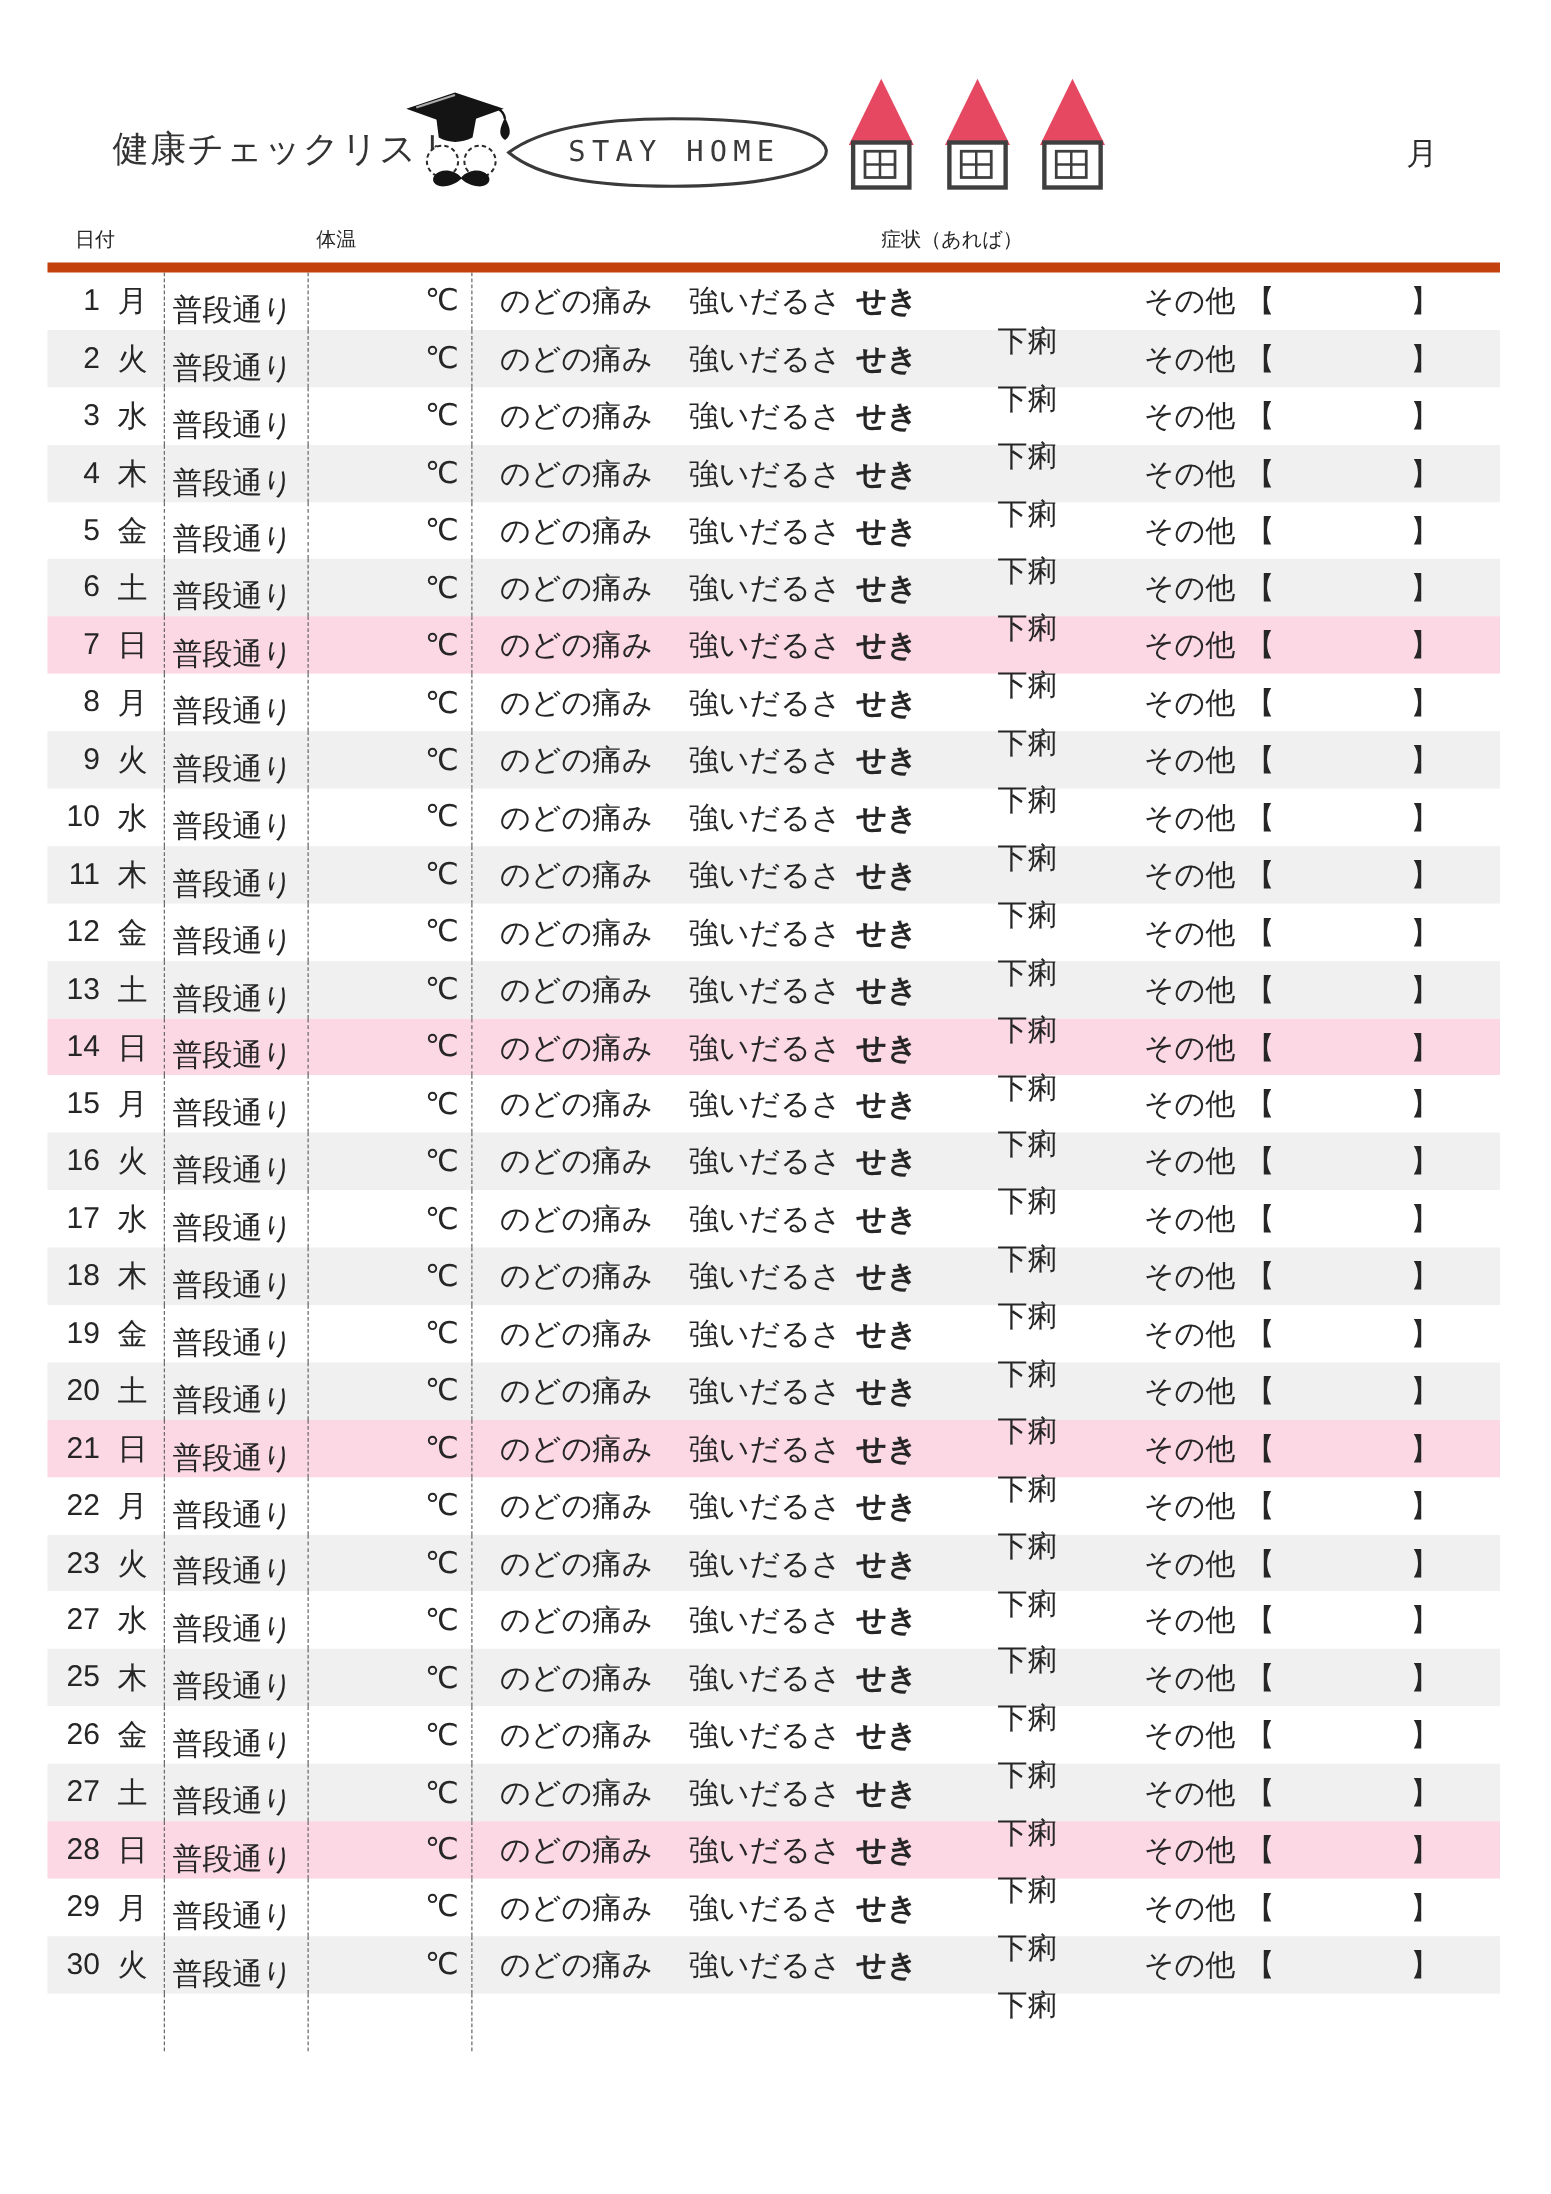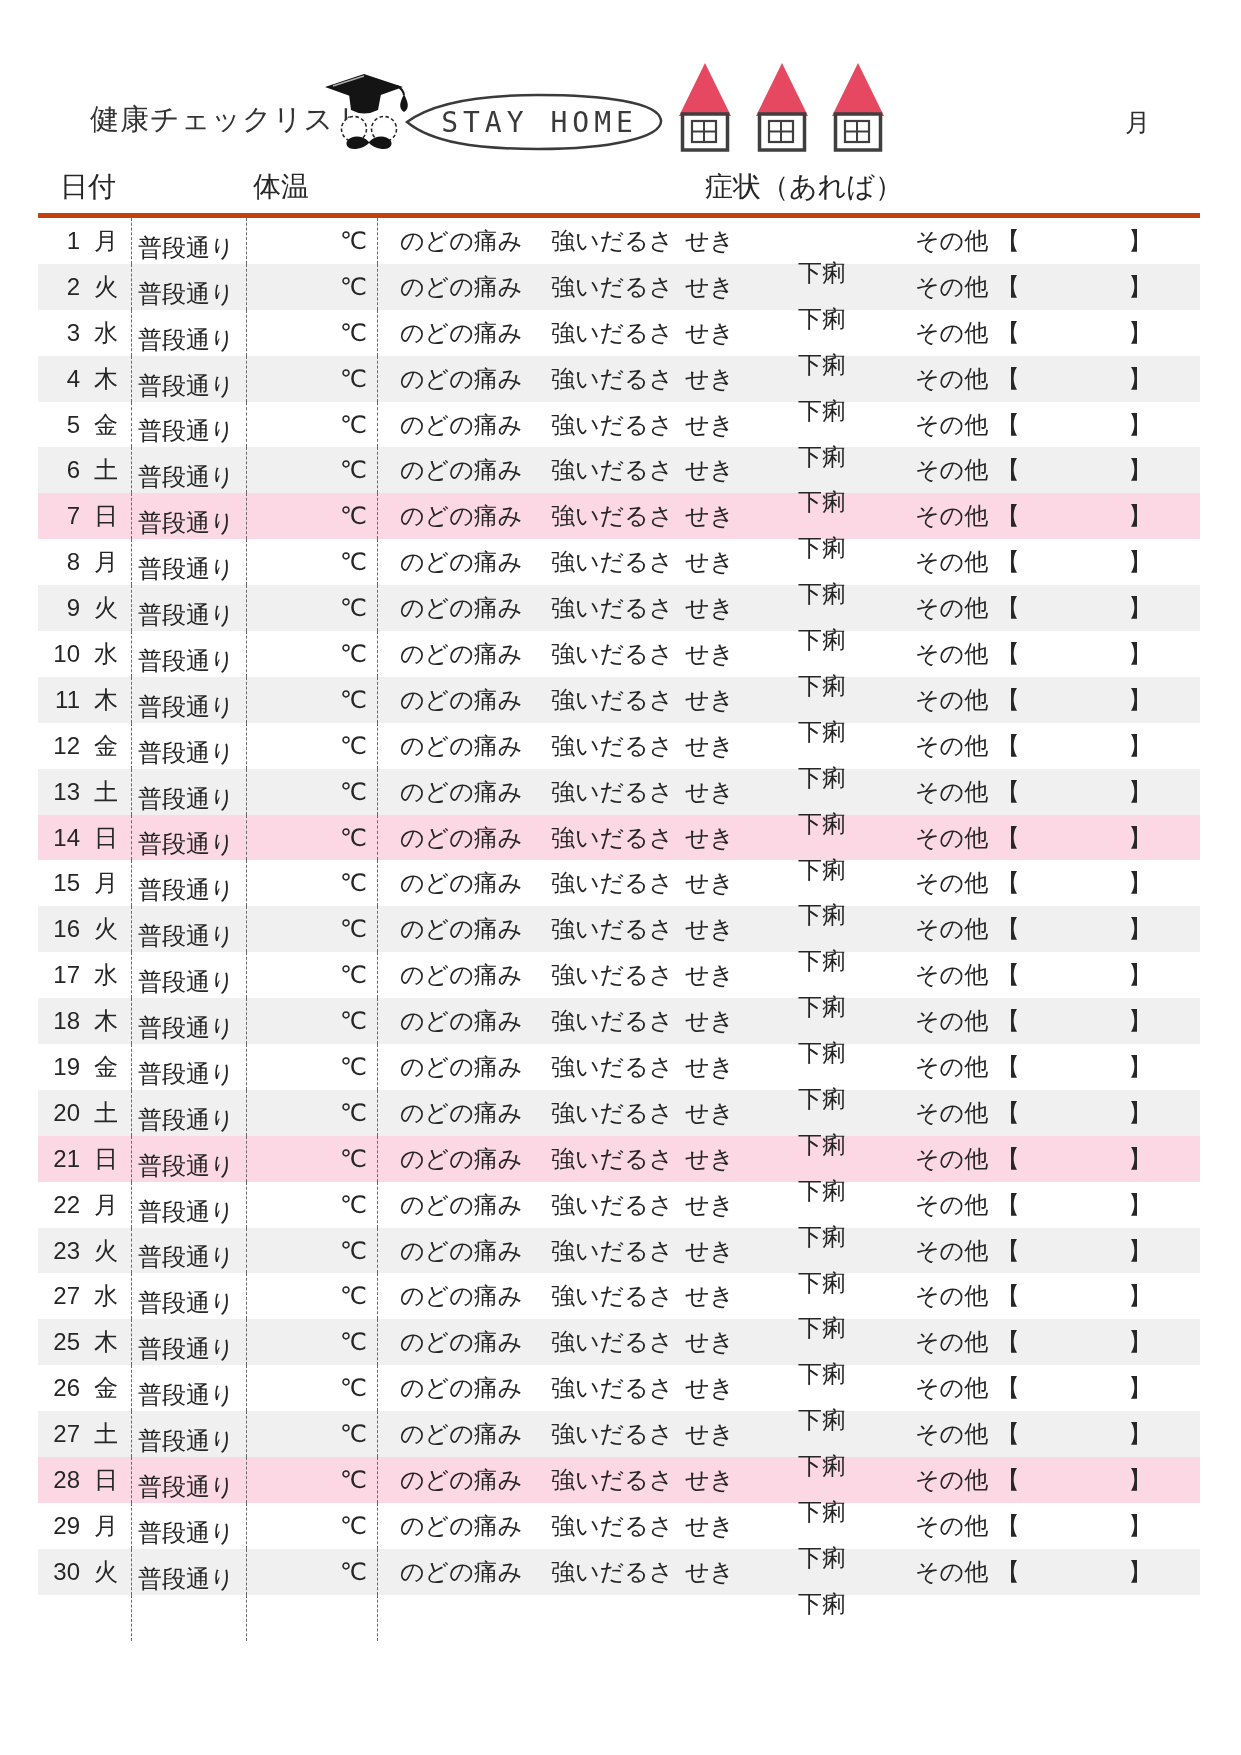--- a/index.html
+++ b/index.html
@@ -17,7 +17,7 @@
     position:absolute; left:0; top:0; width:100%; height:100%;
     display:flex; align-items:center; justify-content:center;
     font-family:"DejaVu Sans Mono","Liberation Mono",monospace;
-    font-size:28px; letter-spacing:5px; color:#3a3a3a; padding-left:8px;
+    font-size:23px; letter-spacing:5px; color:#3a3a3a; padding-left:8px;
   }
   .houses { position:absolute; left:677px; top:60px; display:flex; gap:20.5px; }
   .house-body { fill:#fff; stroke:#3f3f3f; stroke-width:3.5; }

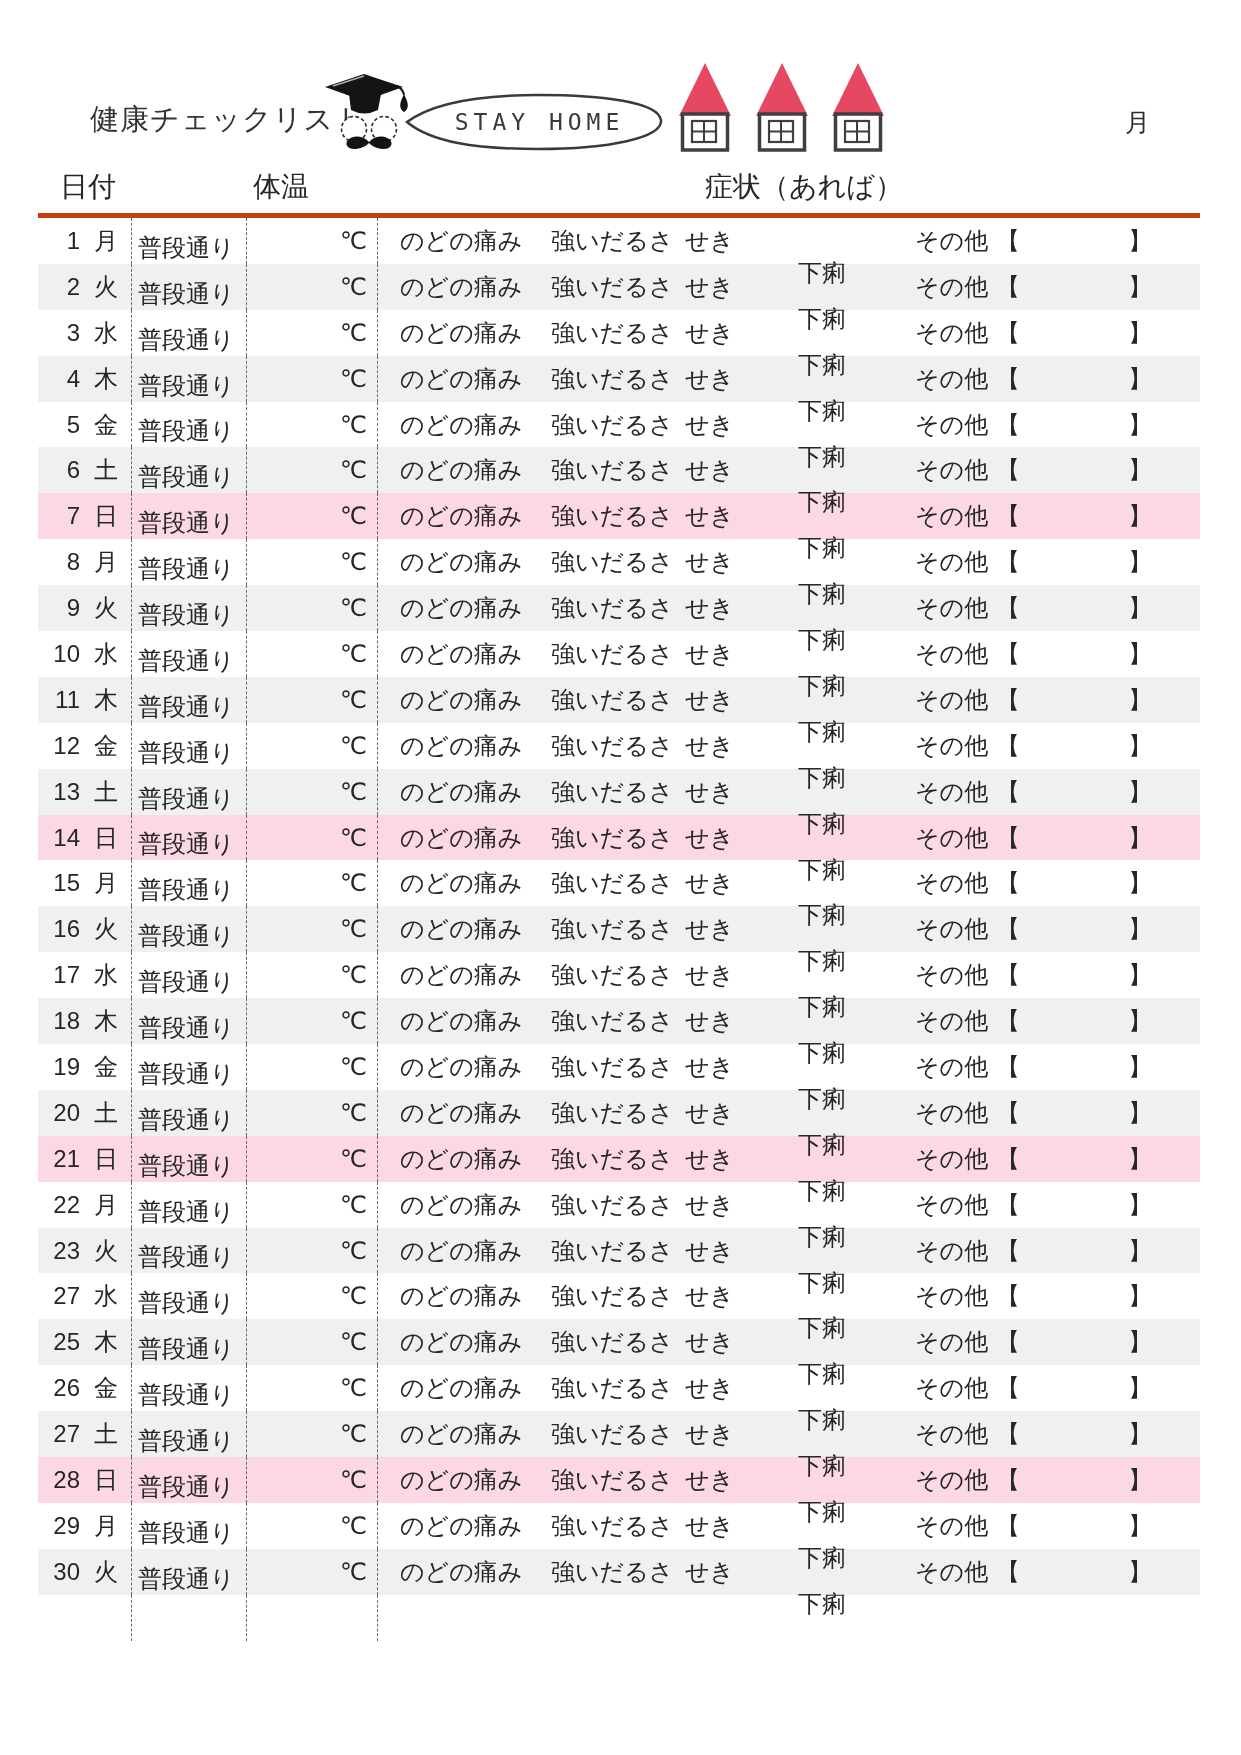--- a/index.html
+++ b/index.html
@@ -27,7 +27,7 @@
   .month-label { position:absolute; left:1125px; top:106px; font-size:25px; color:#2b2b2b; }
   
   .table { position:absolute; left:38px; top:172px; width:1162px; }
-  .thead { position:relative; height:46px; border-bottom:5px solid #c2410c; font-size:28px; }
+  .thead { position:relative; height:46px; border-bottom:8px solid #c2410c; font-size:16px; }
   .h-date { position:absolute; left:22px; bottom:7px; }
   .h-temp { position:absolute; left:215px; bottom:7px; }
   .h-symp { position:absolute; left:667px; bottom:7px; }

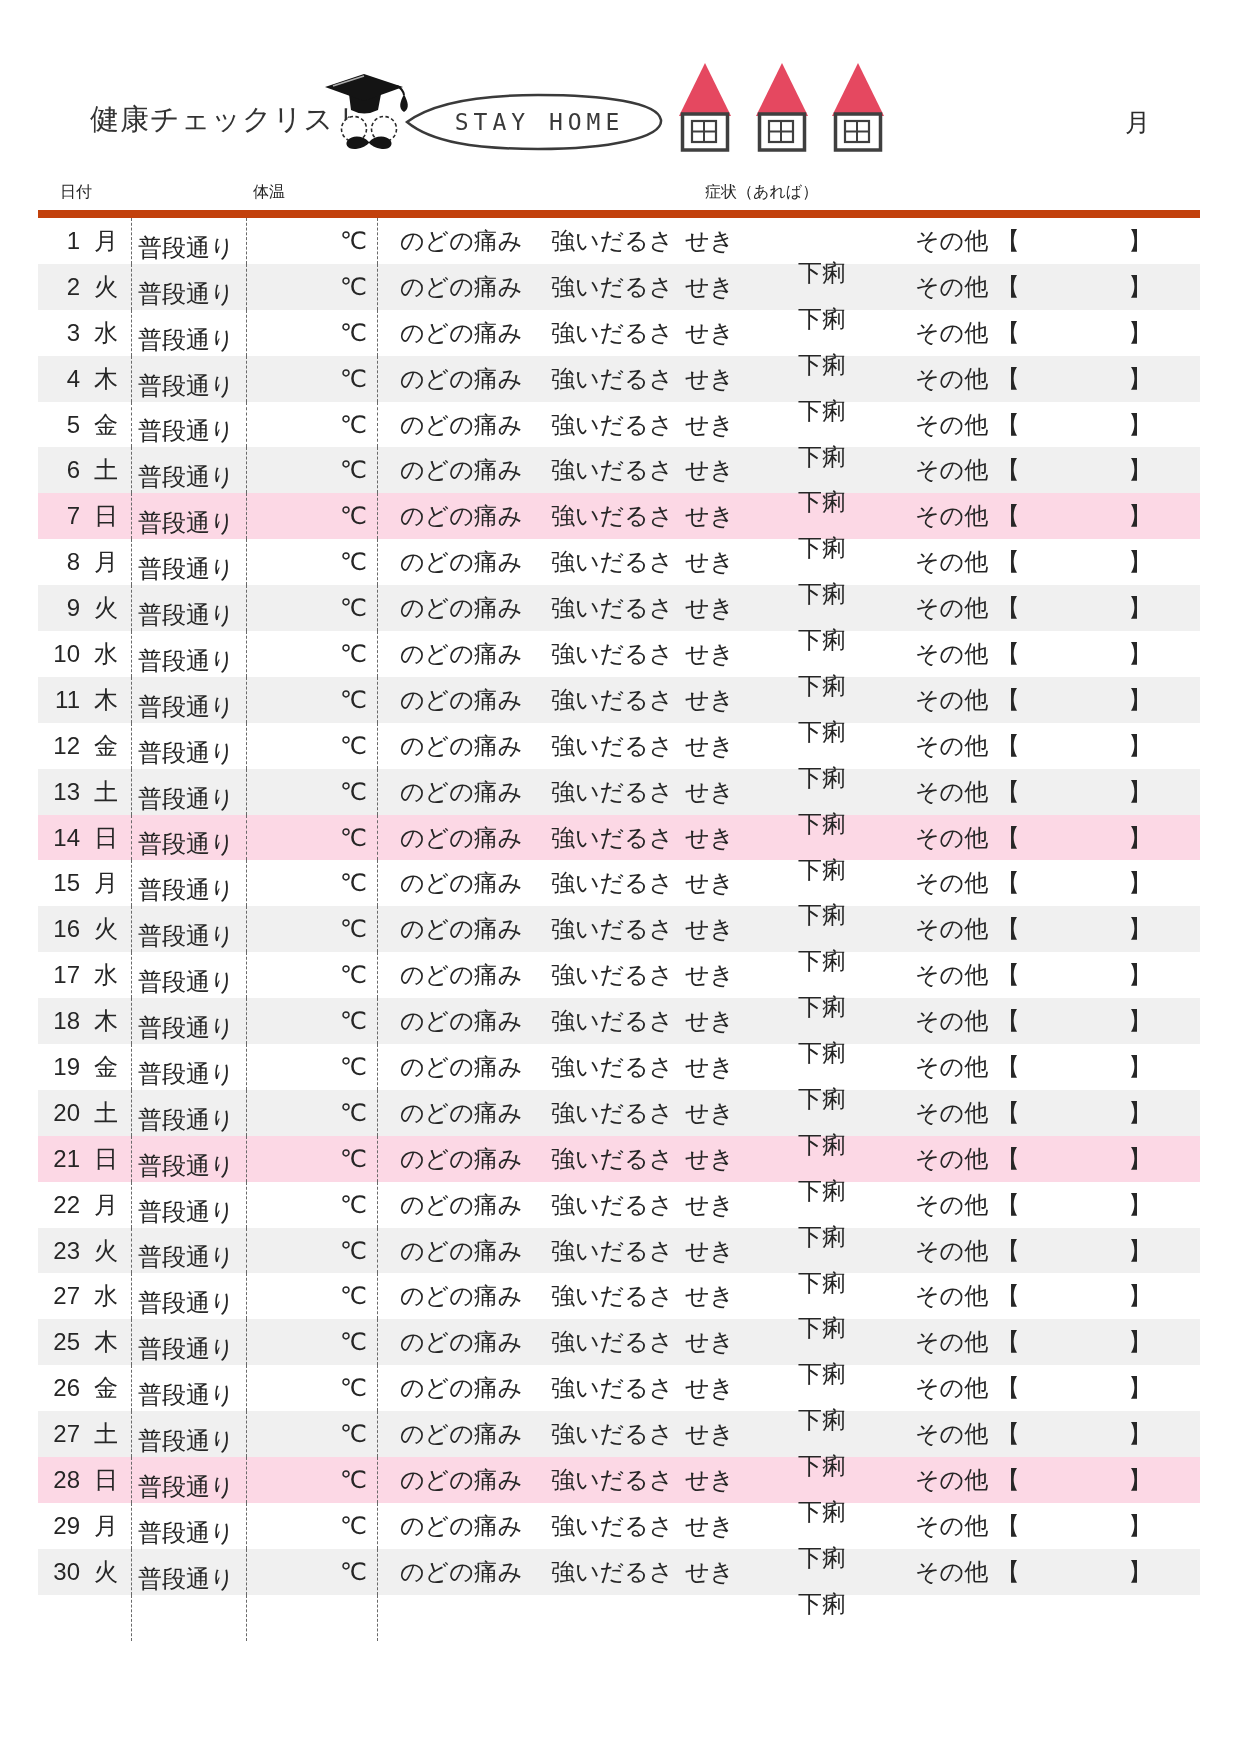--- a/index.html
+++ b/index.html
@@ -44,7 +44,7 @@
   .c-symp .s { position:absolute; top:50%; transform:translateY(-50%); white-space:nowrap; }
   .s-sore     { left:12px;margin-left:10px; }
   .s-fatigue  { left:157px;margin-left:16px; }
-  .s-cough    { left:307px; }
+  .s-cough    { left:307px;font-weight:bold; }
   .s-diarrhea { left:420px;margin-top:32px; }
   .s-other    { left:537px; }
   .s-br-open  { left:618px; }

